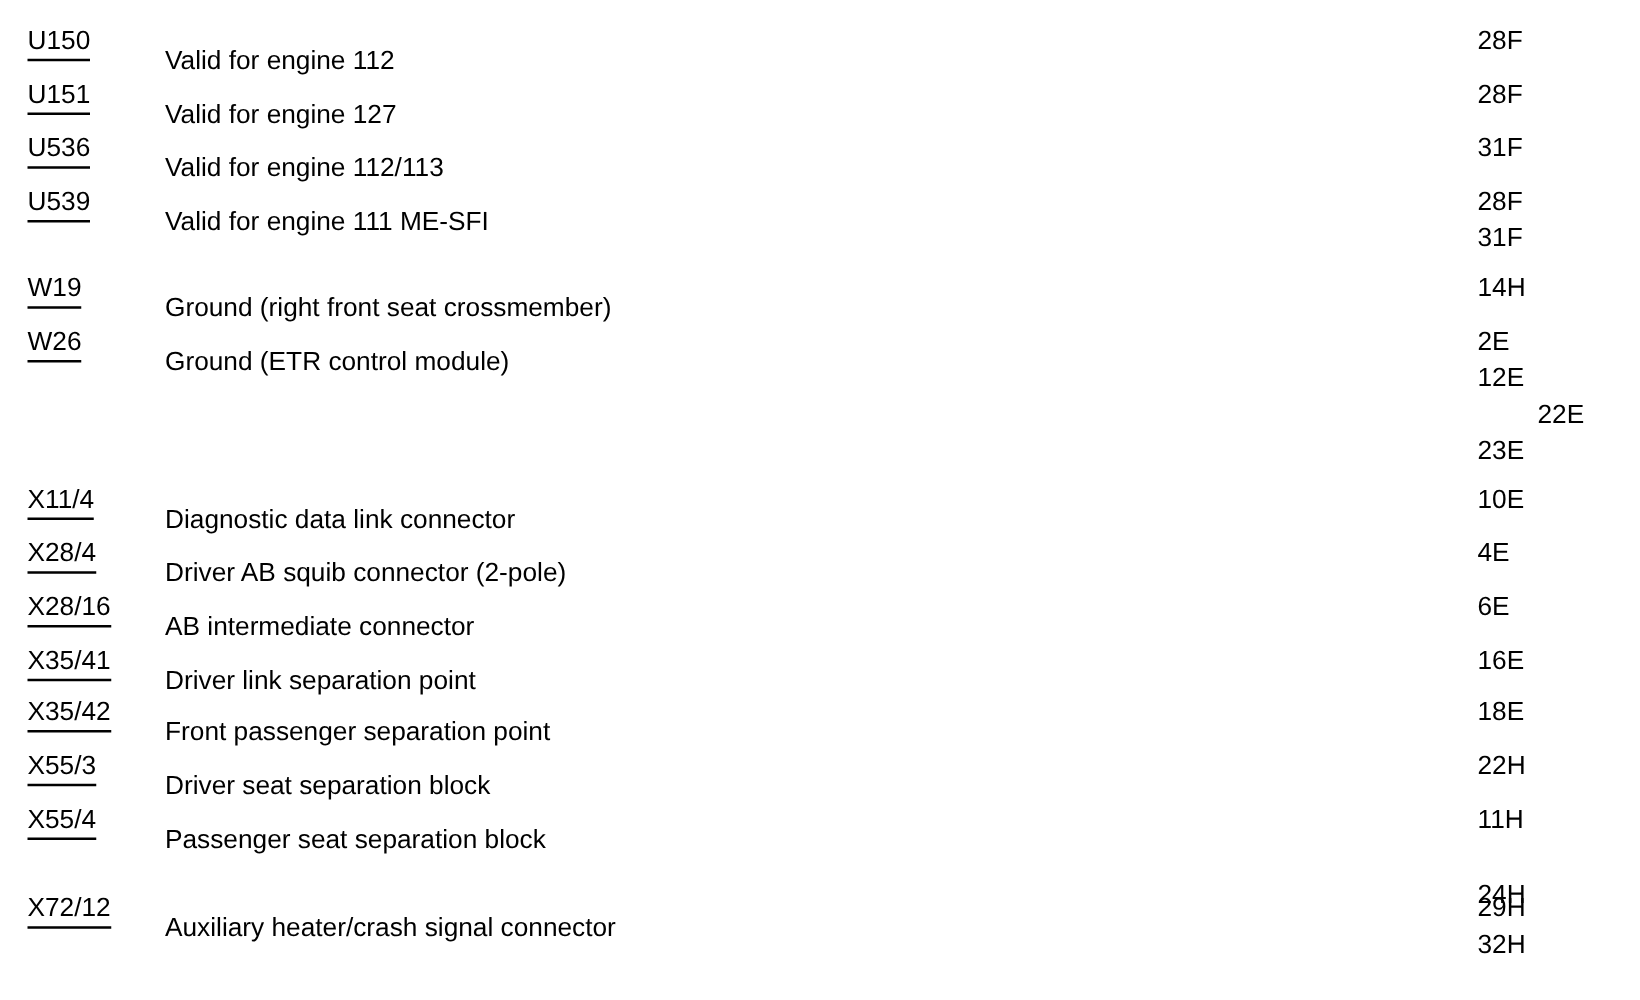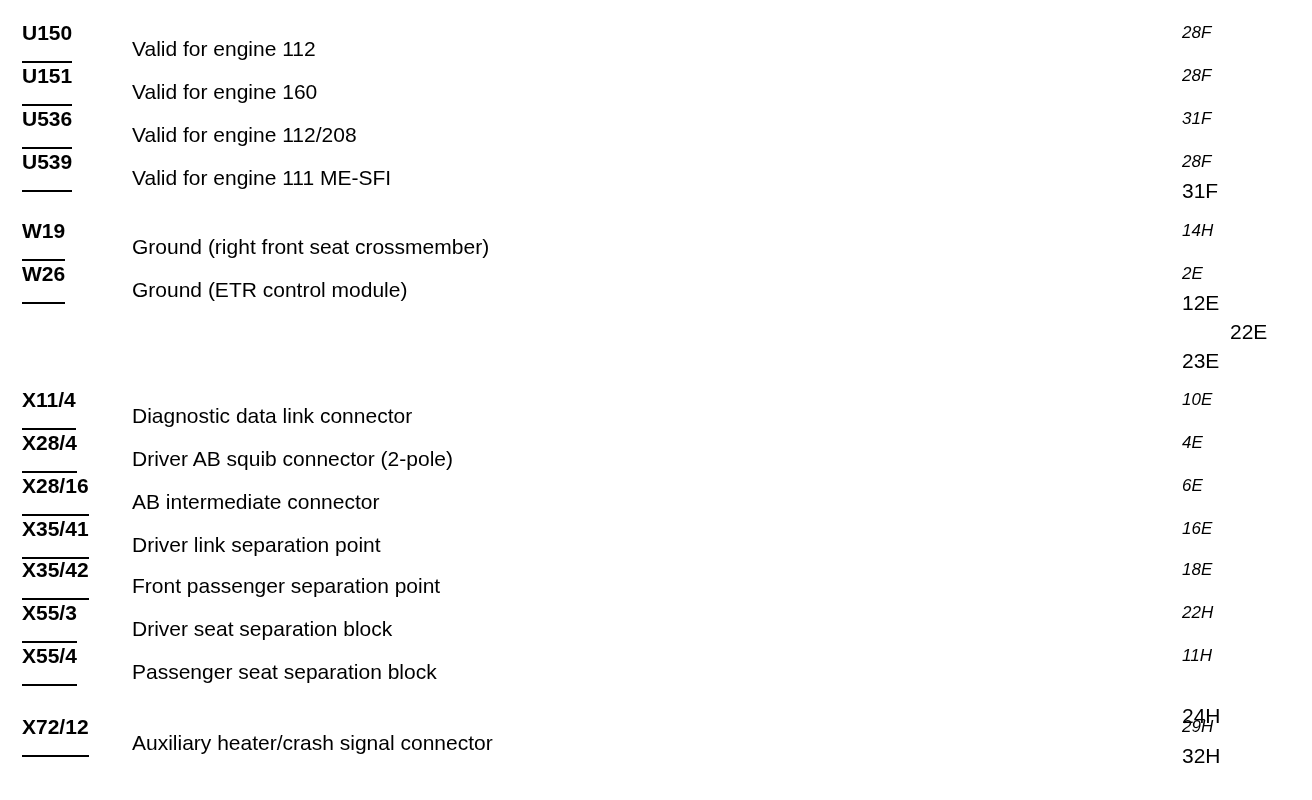--- a/index.html
+++ b/index.html
@@ -35,8 +35,7 @@
   .code-cell .code-text {
     display: inline-block;
     border-bottom: 2px solid #000000;
-    padding-bottom: 15px;
-    font-weight: bold;
+    padding-bottom: 1px;
   }
   .desc-cell {
     position: absolute;

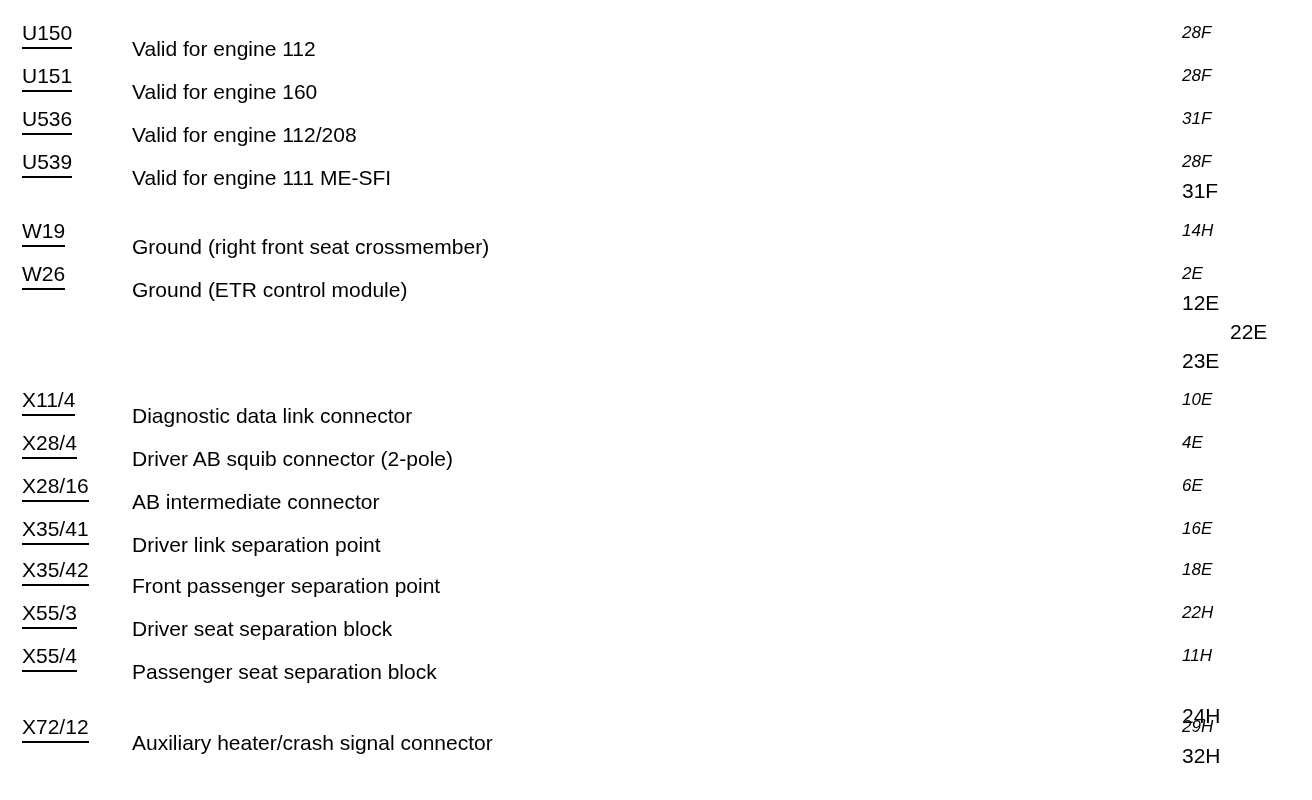--- a/index.html
+++ b/index.html
@@ -49,10 +49,9 @@
     position: absolute;
     left: 1182px;
     top: 0;
-    font-size: 17px;
+    font-size: 21px;
     line-height: 26px;
     white-space: nowrap;
-    font-style: italic;
   }
   .ref-extra {
     position: absolute;

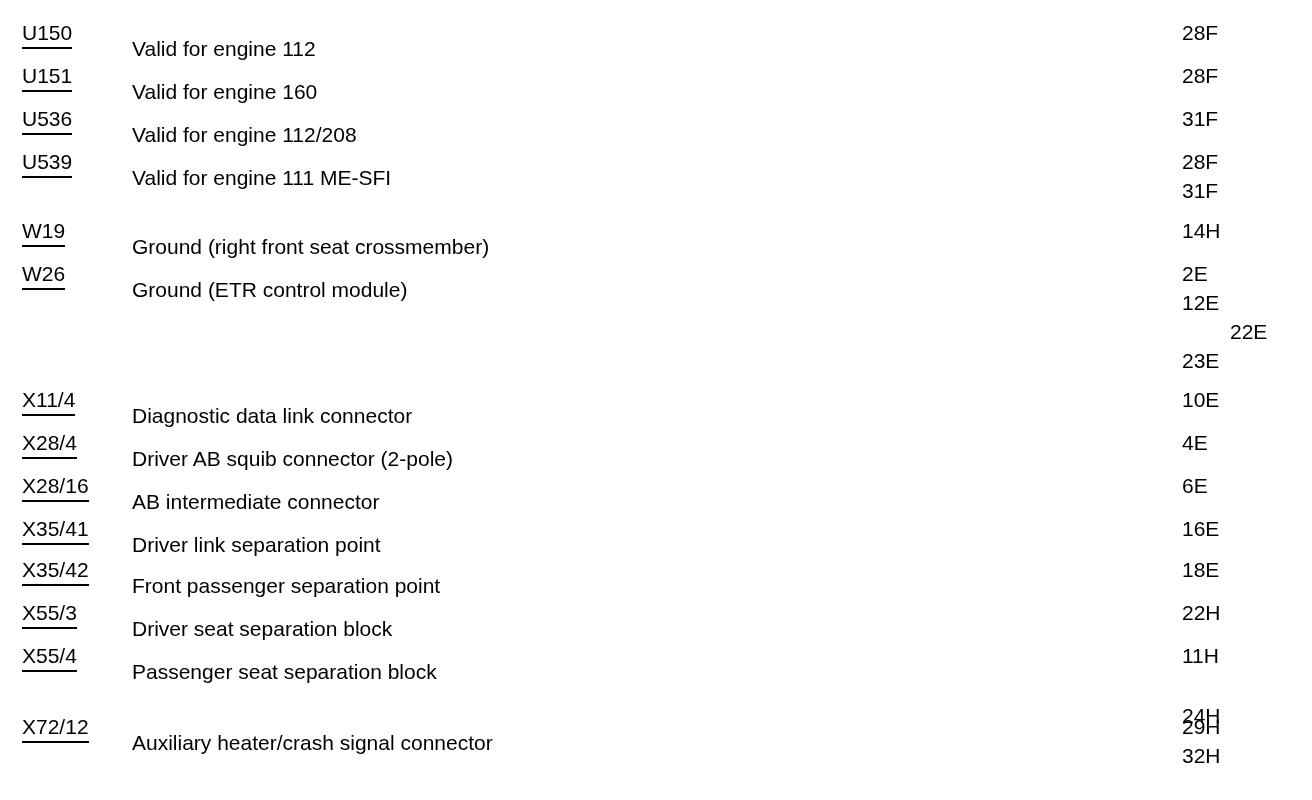--- a/index.html
+++ b/index.html
@@ -73,7 +73,7 @@
       </div>
       <div class="row" style="top: 63px;">
         <div class="code-cell"><span class="code-text">U151</span></div>
-        <div class="desc-cell">Valid for engine 160</div>
+        <div class="desc-cell">Valid for engine 127</div>
         <div class="ref-cell">28F</div>
       </div>
       <div class="row" style="top: 106px;">

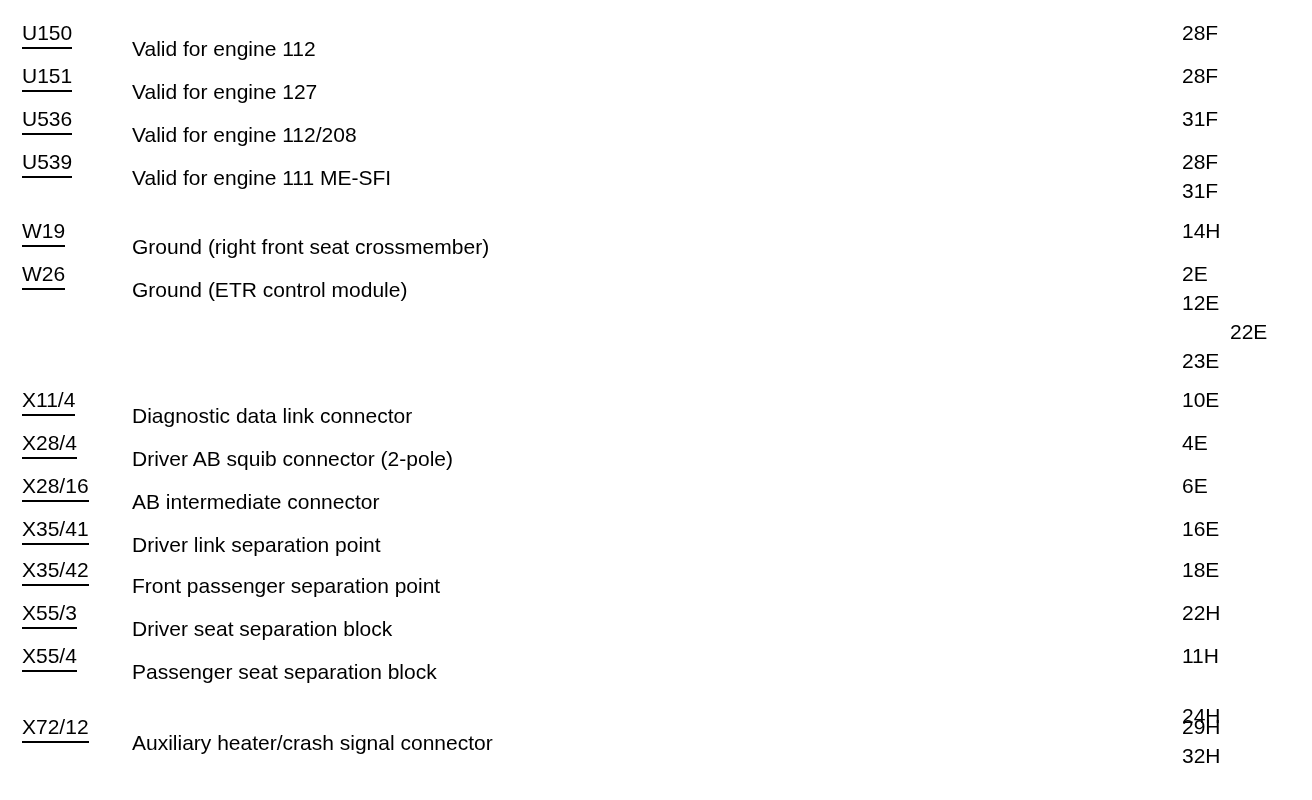--- a/index.html
+++ b/index.html
@@ -78,7 +78,7 @@
       </div>
       <div class="row" style="top: 106px;">
         <div class="code-cell"><span class="code-text">U536</span></div>
-        <div class="desc-cell">Valid for engine 112/208</div>
+        <div class="desc-cell">Valid for engine 112/113</div>
         <div class="ref-cell">31F</div>
       </div>
       <div class="row" style="top: 149px;">

